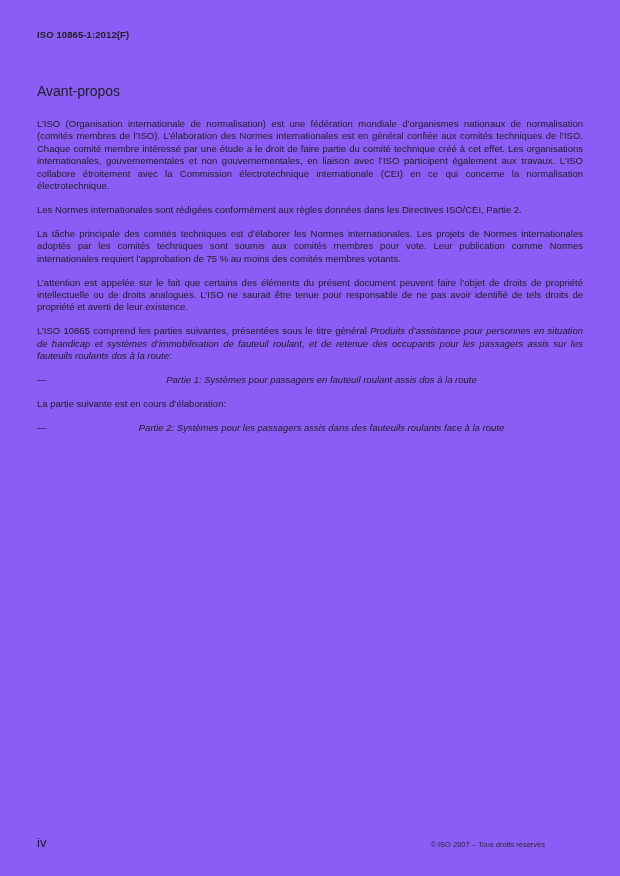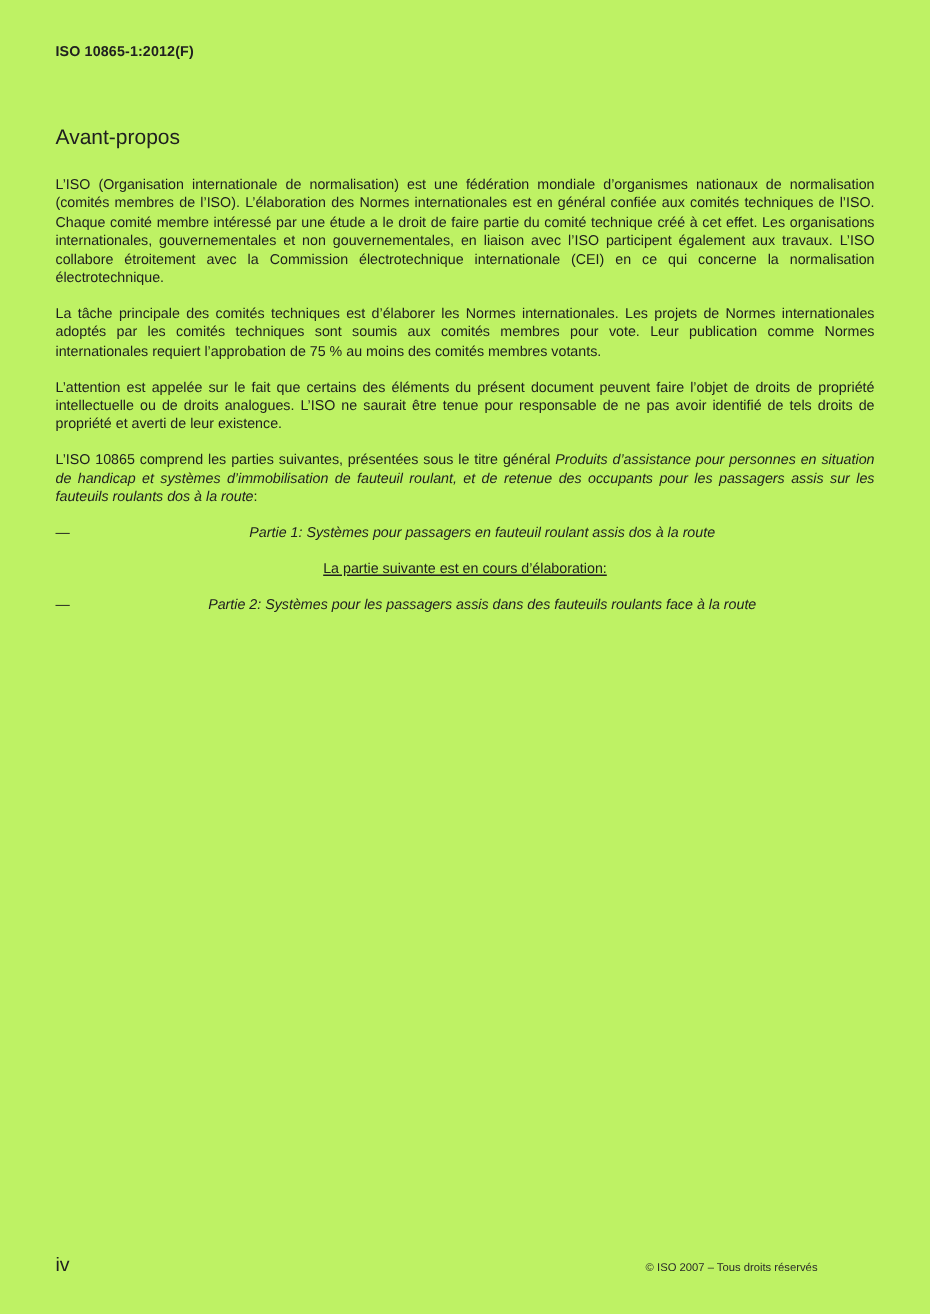--- a/index.html
+++ b/index.html
@@ -11,7 +11,7 @@
     position: relative;
     width: 620px;
     height: 876px;
-    background: #bef264;
+    background: #8b5cf6;
     color: #202020;
     font-family: "Liberation Sans", "DejaVu Sans", sans-serif;
     overflow: hidden;

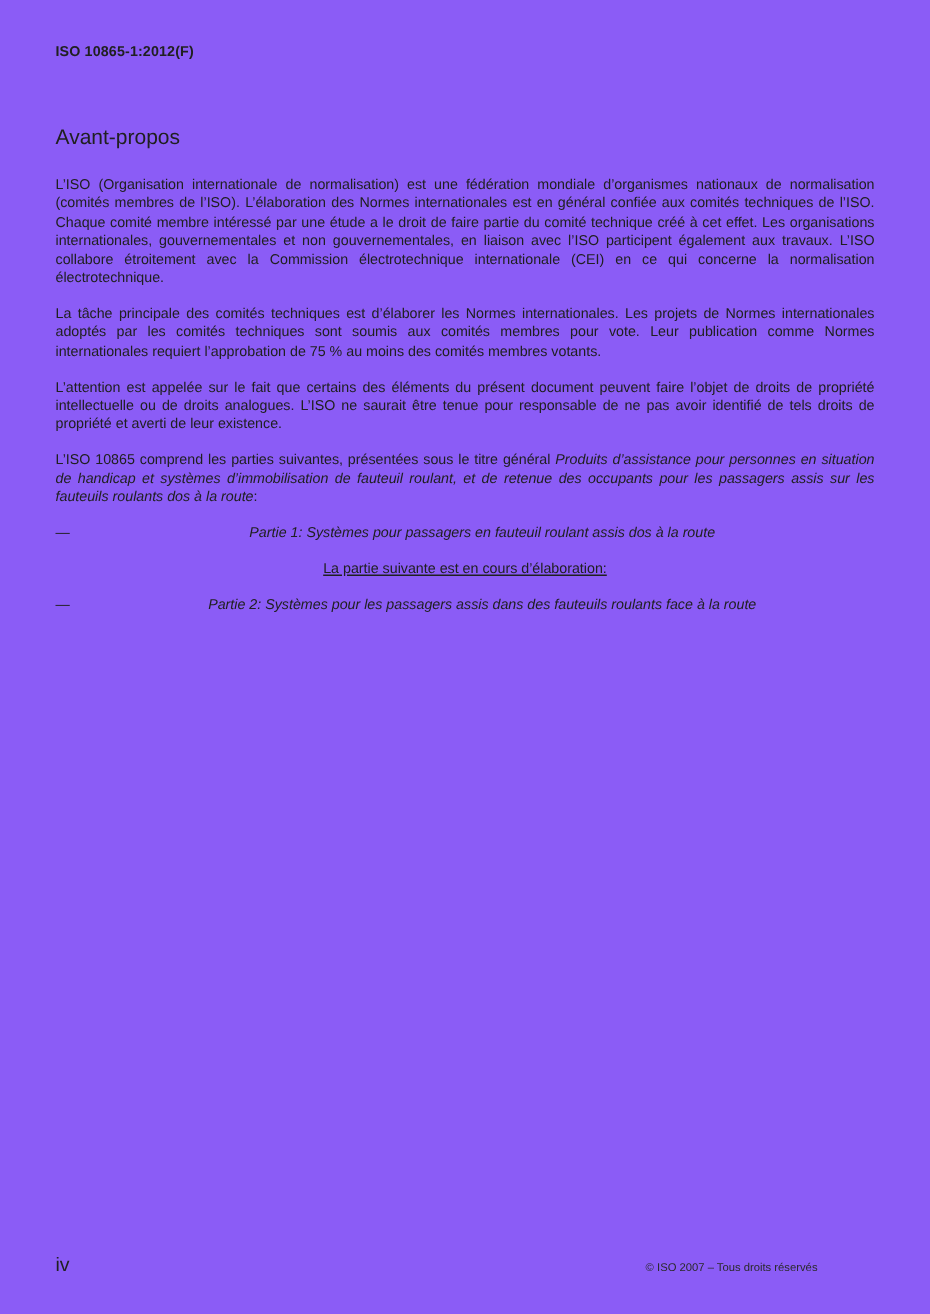--- a/index.html
+++ b/index.html
@@ -85,6 +85,7 @@
 
     <p class="para"><span>L’ISO (Organisation internationale de normalisation) est une fédération mondiale d’organismes nationaux de normalisation (comités membres de l’ISO). L’élaboration des Normes internationales est en général confiée aux comités techniques de l’ISO. Chaque comité membre intéressé par une étude a le droit de faire partie du comité technique créé à cet effet. Les organisations internationales, gouvernementales et non gouvernementales, en liaison avec l’ISO participent également aux travaux. L’ISO collabore étroitement avec la Commission électrotechnique internationale (CEI) en ce qui concerne la normalisation électrotechnique.</span></p>
 
+    <p class="para"><span>Les Normes internationales sont rédigées conformément aux règles données dans les Directives ISO/CEI, Partie 2.</span></p>
 
     <p class="para"><span>La tâche principale des comités techniques est d’élaborer les Normes internationales. Les projets de Normes internationales adoptés par les comités techniques sont soumis aux comités membres pour vote. Leur publication comme Normes internationales requiert l’approbation de 75 % au moins des comités membres votants.</span></p>
 

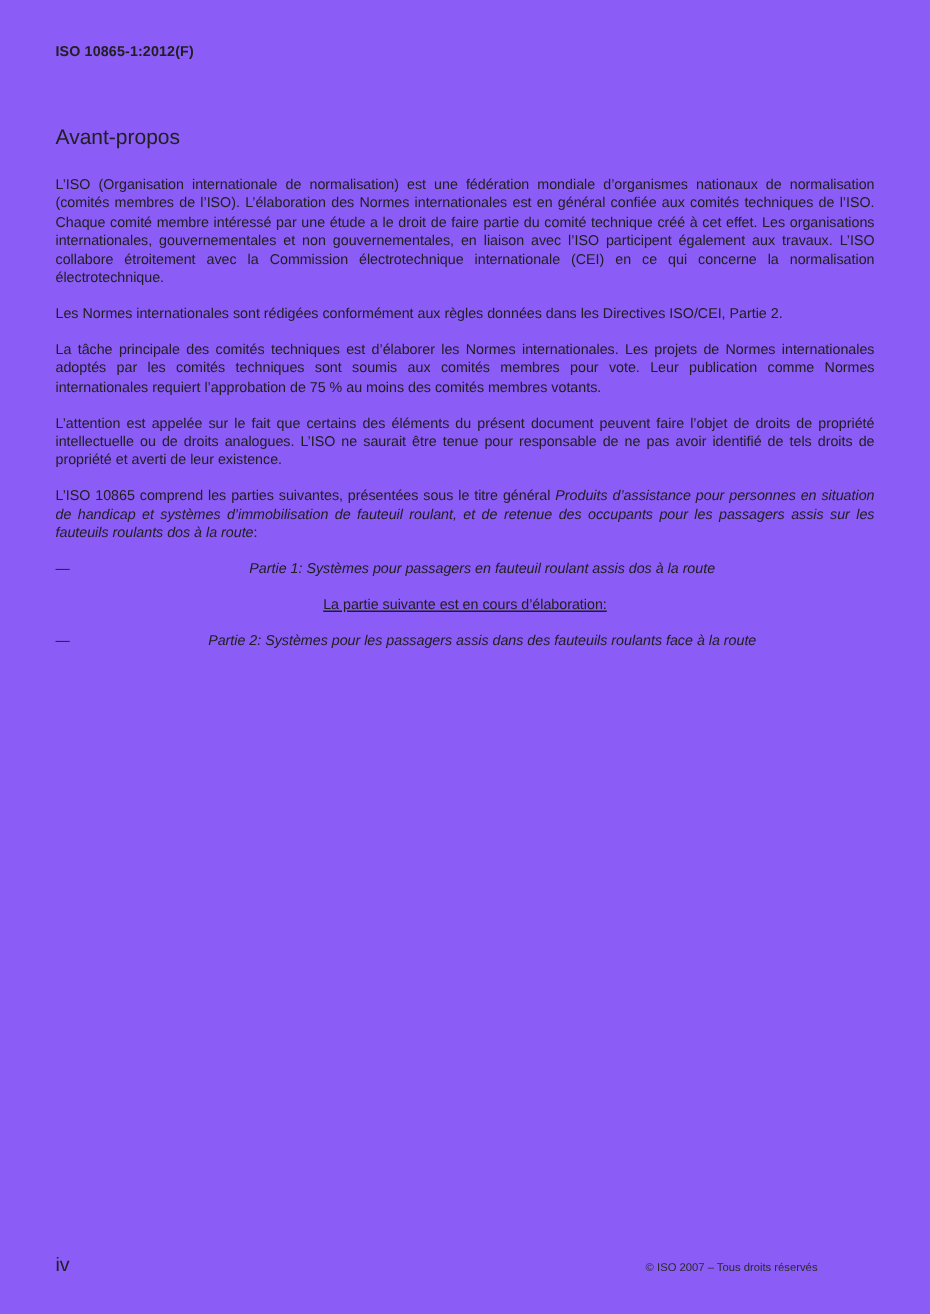--- a/index.html
+++ b/index.html
@@ -42,7 +42,7 @@
     margin: 0 0 11.5px 0;
     text-align: justify;
   }
-  .para.no-justify { text-align: center; text-decoration: underline; }
+  .para.no-justify { text-align: left; }
   .list-item {
     display: flex;
     font-size: 9.5px;

